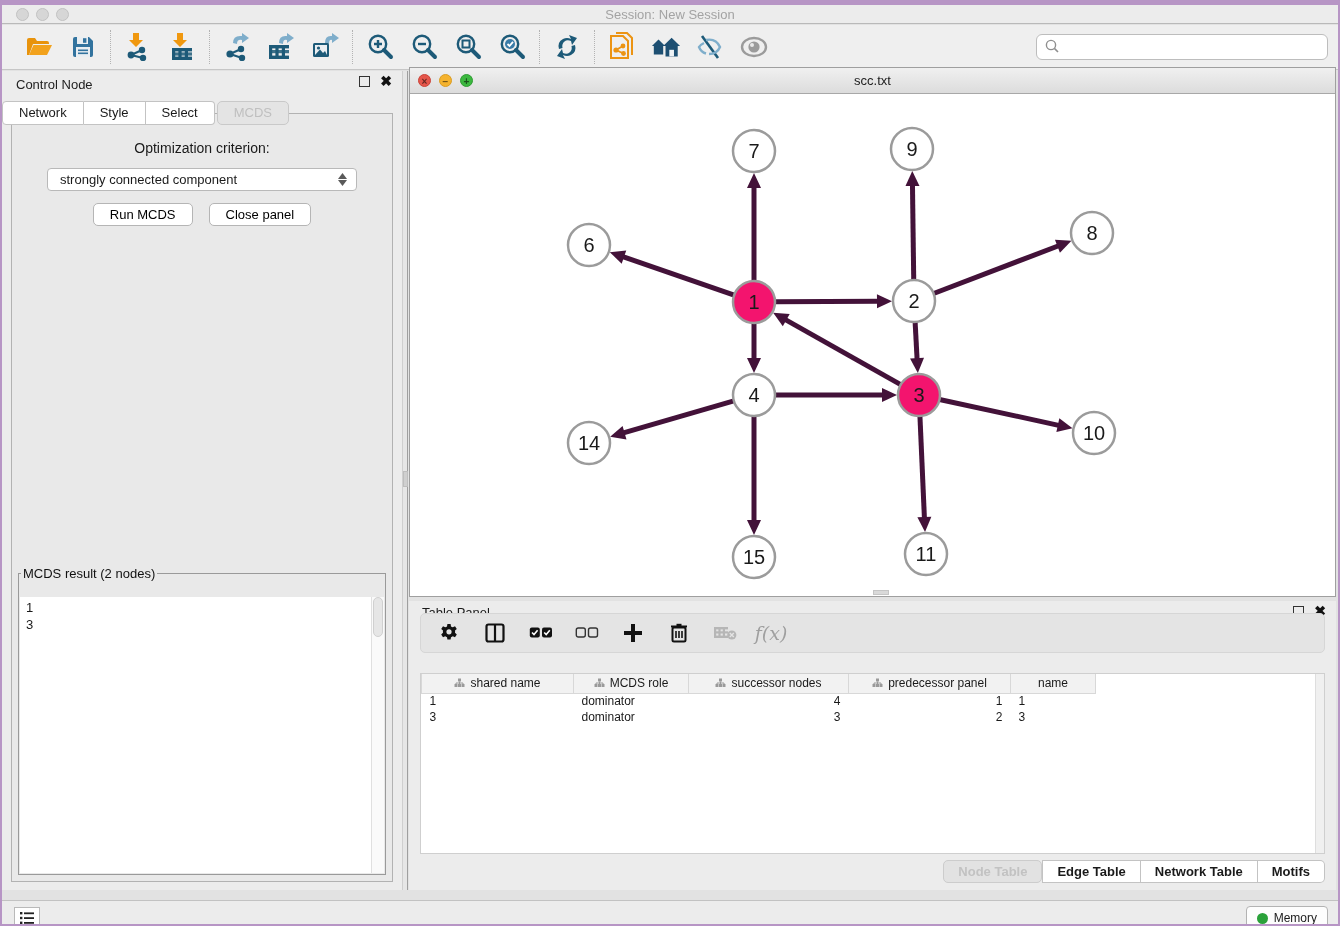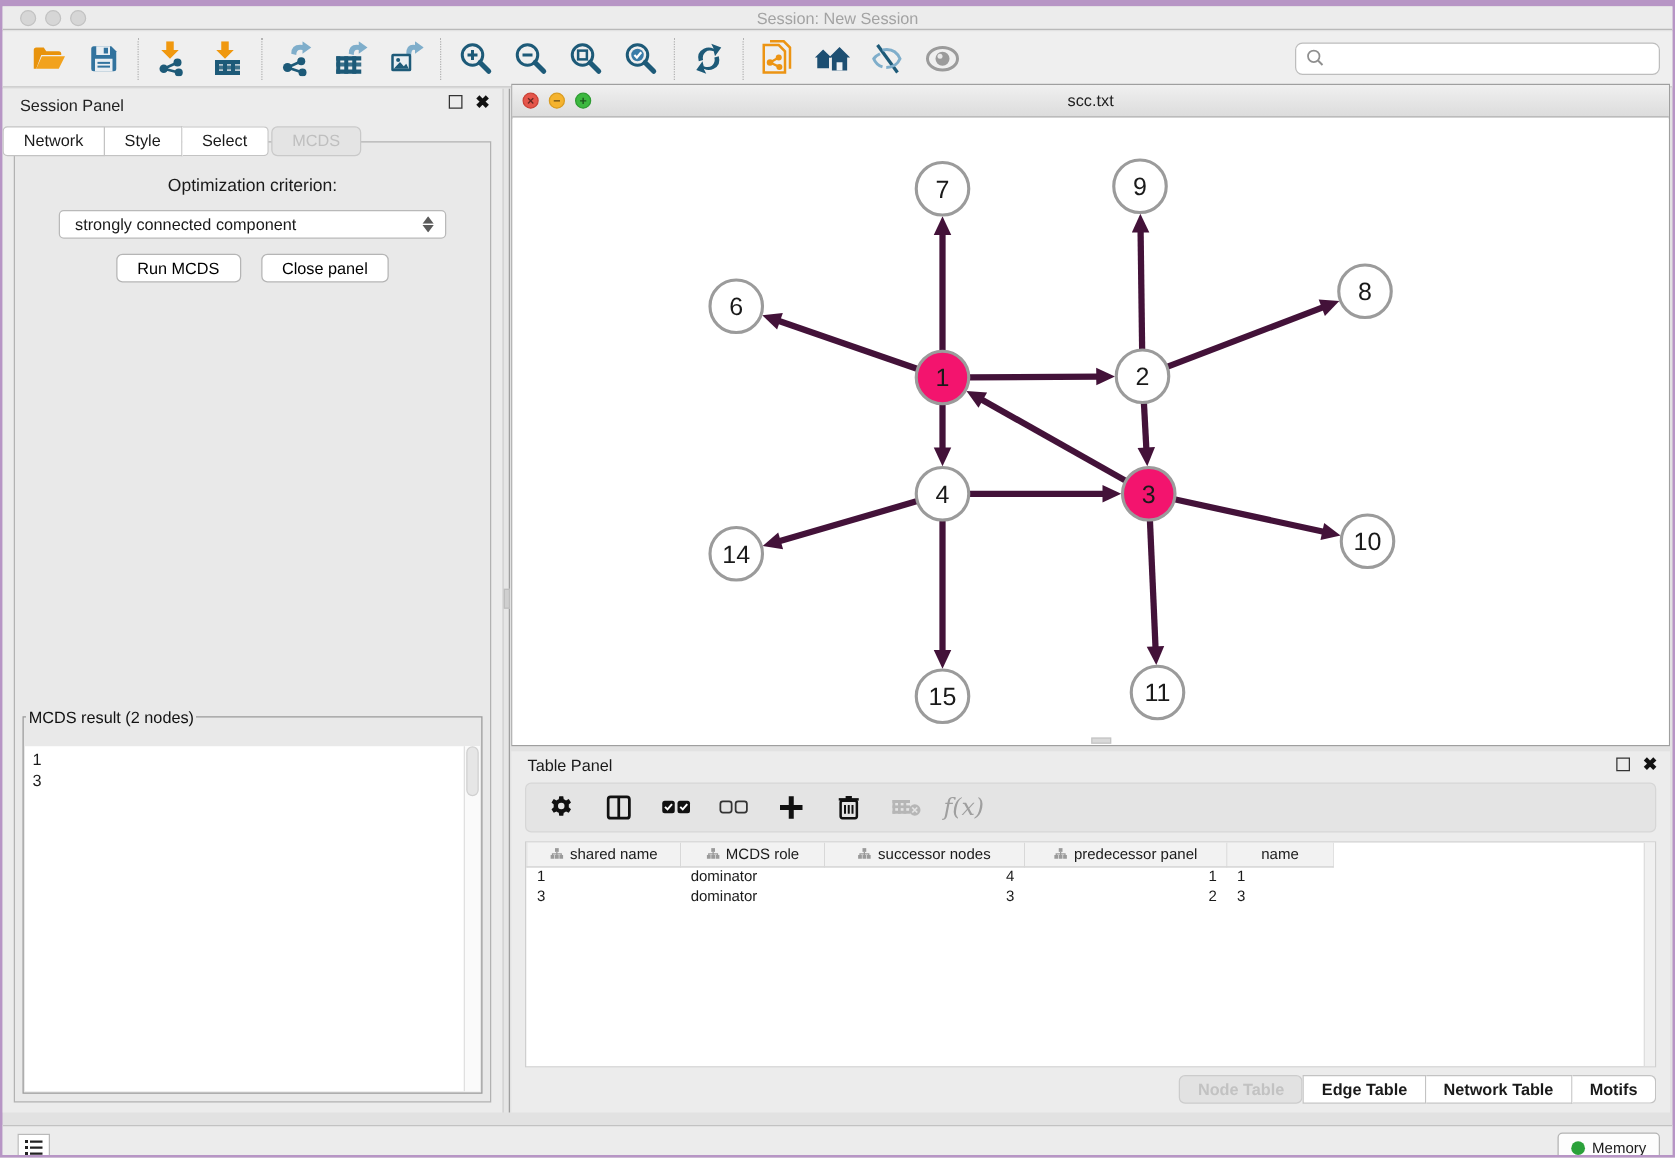--- a/index.html
+++ b/index.html
@@ -297,7 +297,7 @@
 </div>
 
 <div class="control-panel">
-  <div class="cp-header">Session Panel</div>
+  <div class="cp-header">Control Node</div>
   <div class="panel-controls">
     <span class="float-icon"></span>
     <span class="close-icon">✖</span>

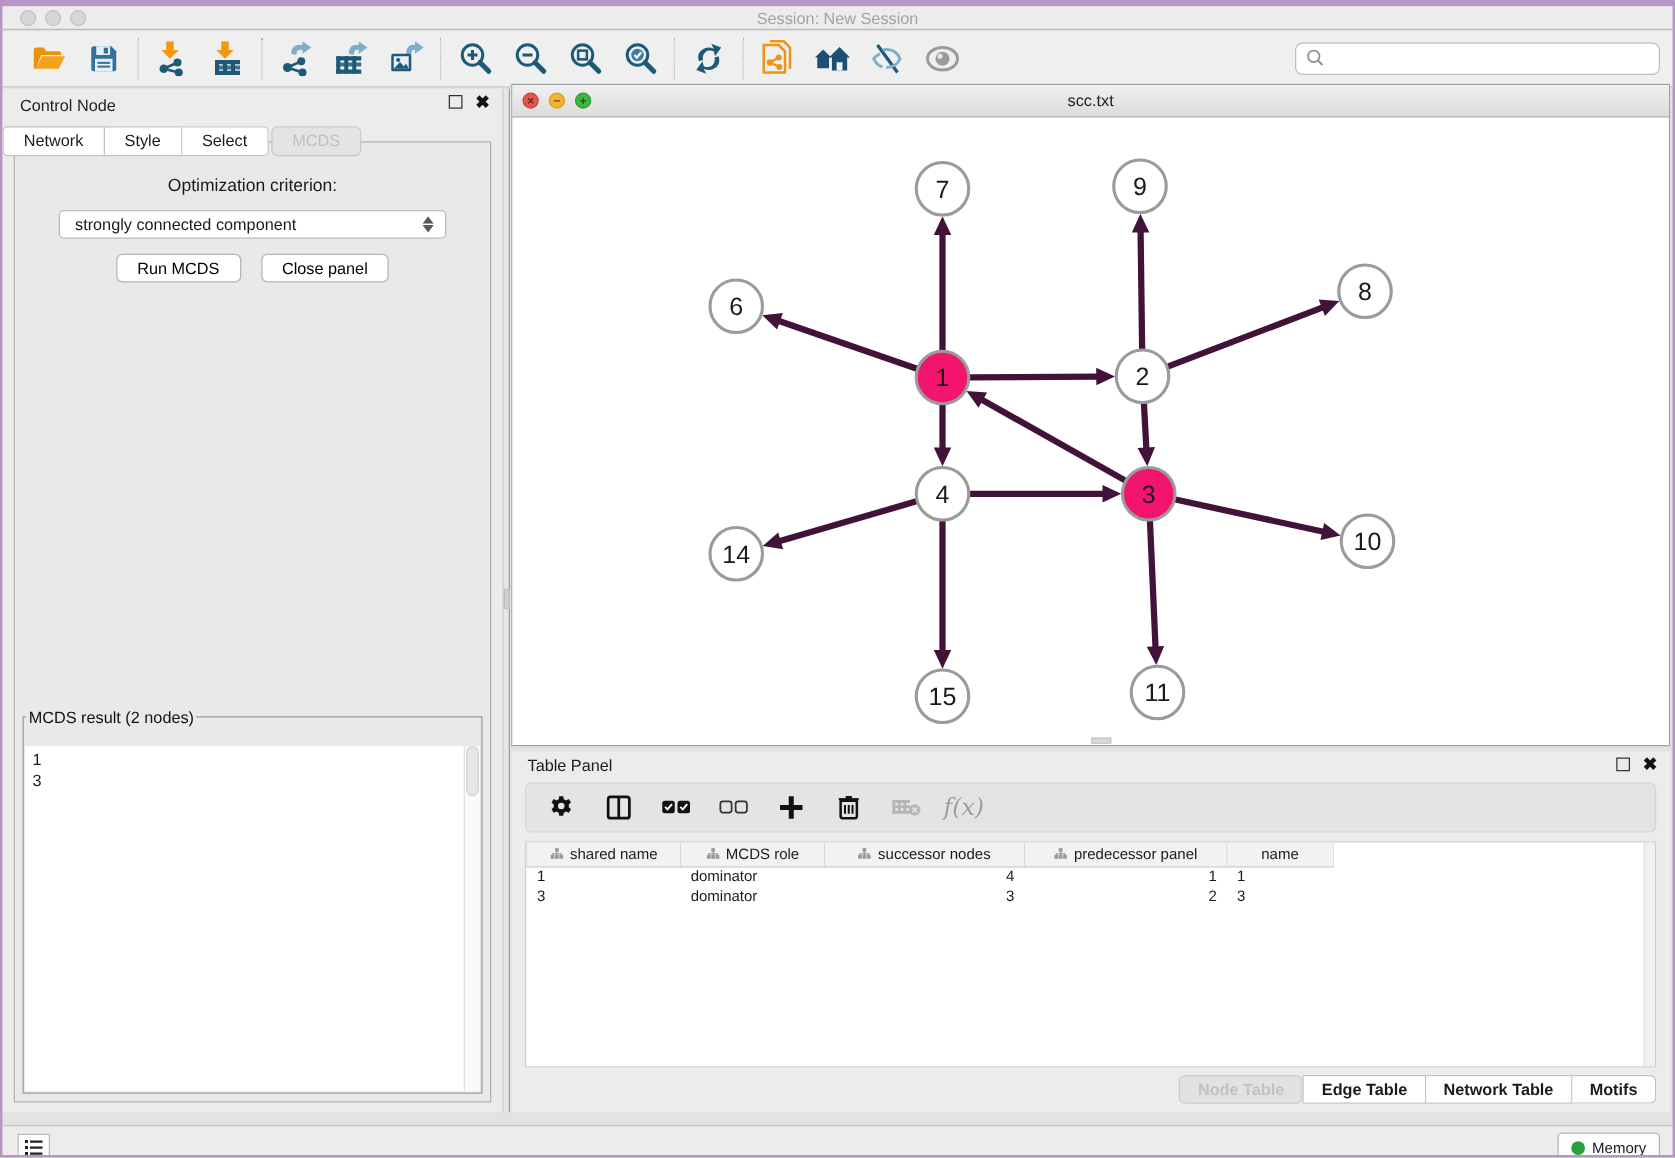--- a/index.html
+++ b/index.html
@@ -88,7 +88,7 @@
   
   .table-panel { position:absolute; left:407px; top:596px; width:927px; bottom:34px; background:#ececec; }
   .tp-header { position:absolute; left:13px; top:4px; font-size:13px; }
-  .tp-toolbar { position:absolute; left:11px; right:11px; top:25px; height:40px; background:#e4e4e4;
+  .tp-toolbar { position:absolute; left:11px; right:11px; top:12px; height:40px; background:#e4e4e4;
     border:1px solid #d6d6d6; border-radius:5px; display:flex; align-items:center; gap:22px;
     padding-left:16px; }
   .tp-tool { display:flex; align-items:center; justify-content:center; width:24px; height:24px; }

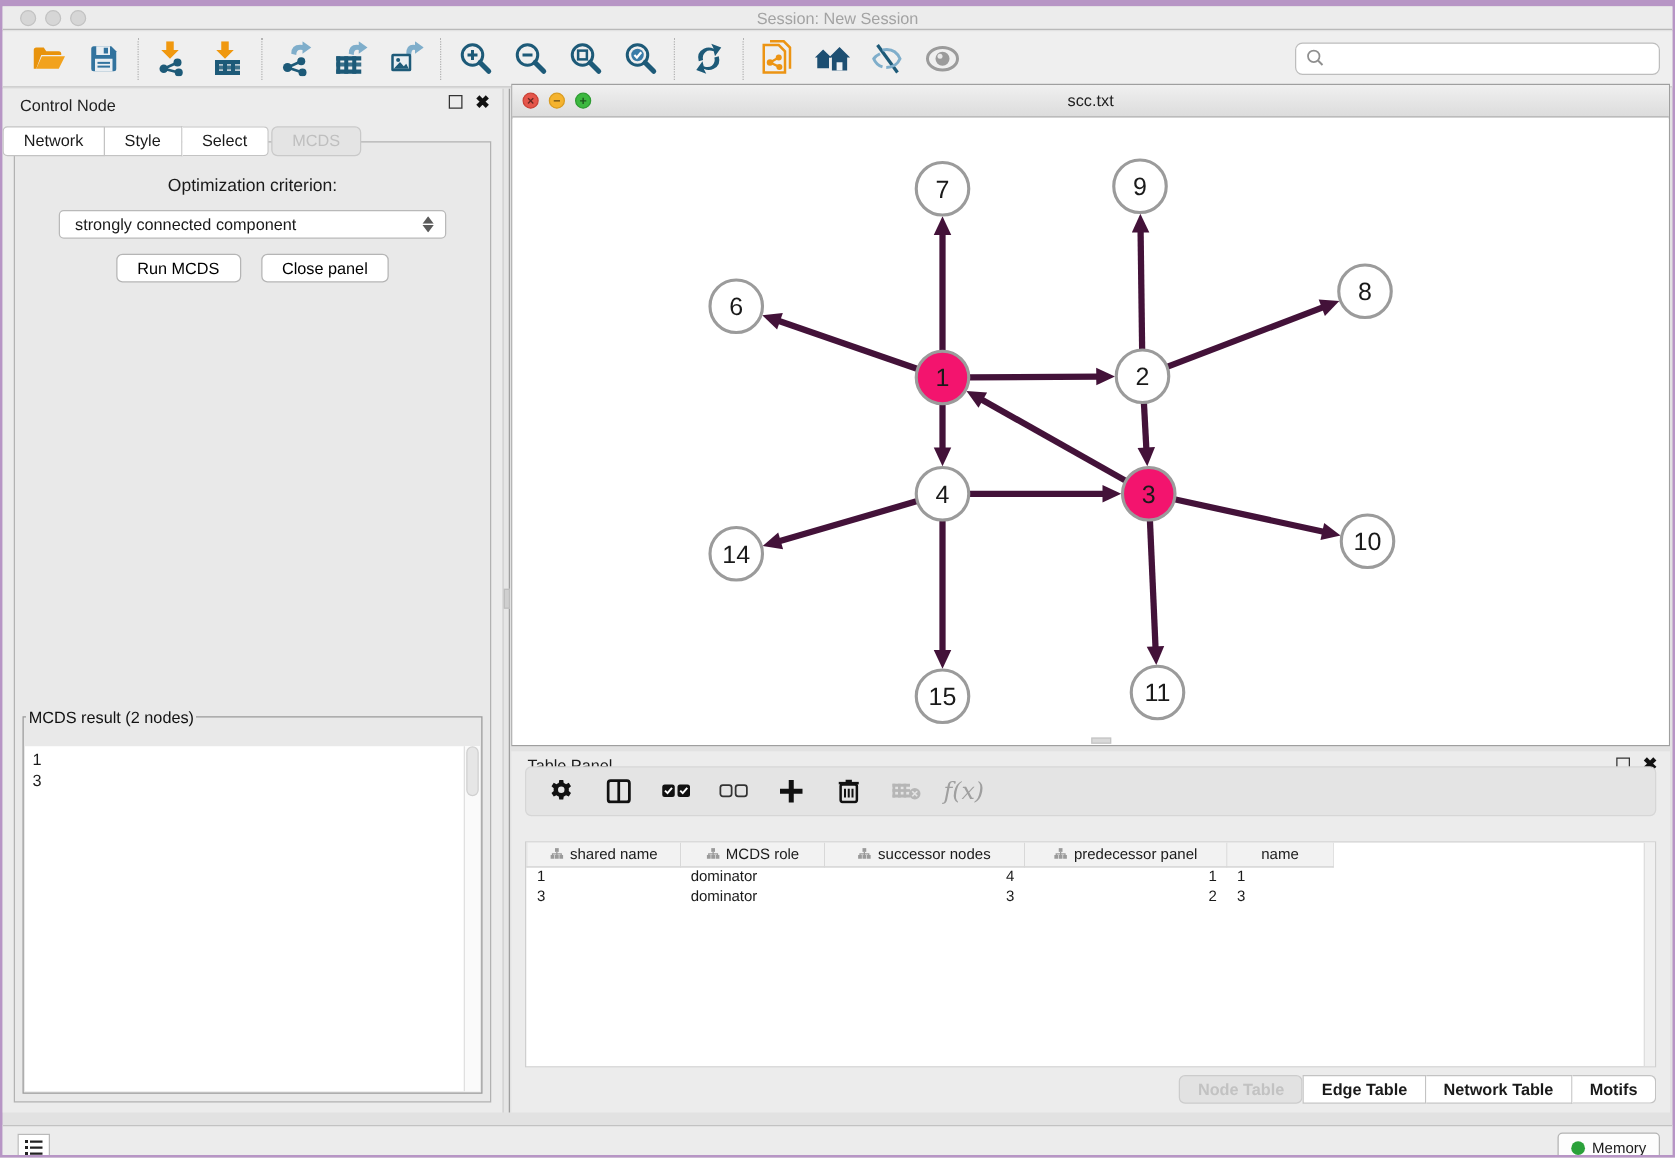--- a/index.html
+++ b/index.html
@@ -474,7 +474,7 @@
     <table class="datatable">
       <thead>
           <tr>
-            <th style="width: 123px;">
+            <th style="width: 152px;">
               <div class="th-inner">
                 <svg width="11" height="10" viewBox="0 0 11 10">
                   <g fill="#9a9a9a">

